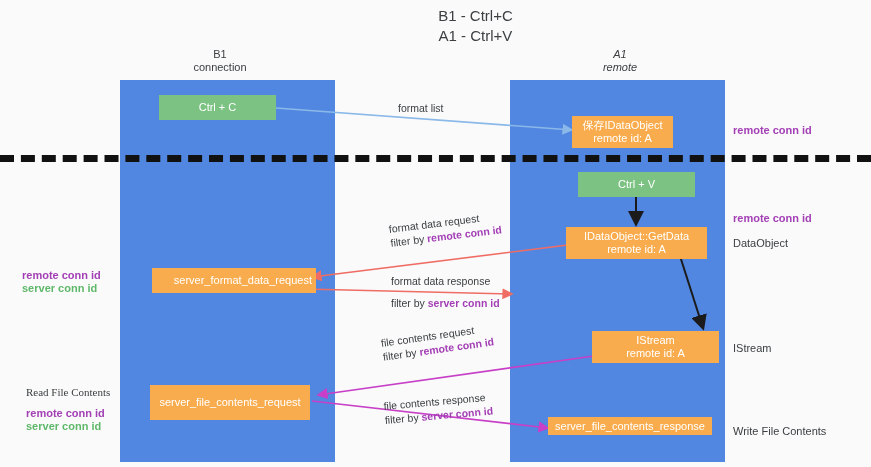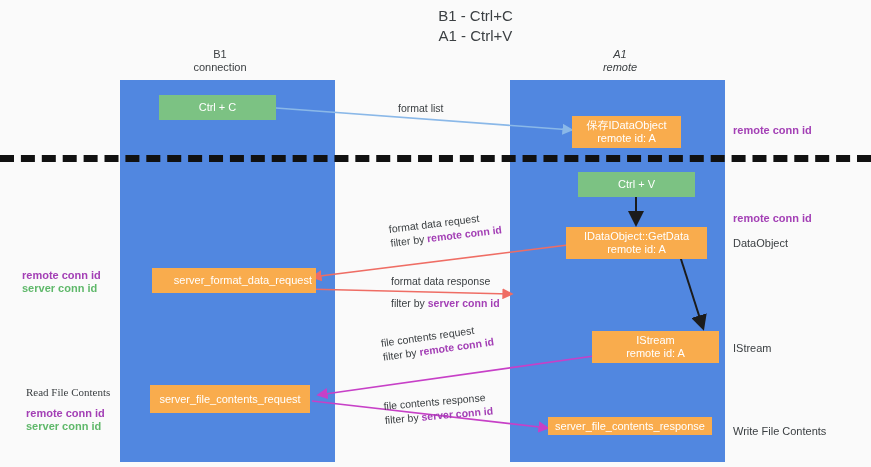--- a/index.html
+++ b/index.html
@@ -112,7 +112,7 @@
     <span>Ctrl + C</span>
   </div>
 
-  <div class="node orange" style="left:572px;top:116px;width:109px;height:32px;">
+  <div class="node orange" style="left:572px;top:116px;width:101px;height:32px;">
     <span>保存IDataObject</span>
     <span class="l2">remote id: A</span>
   </div>

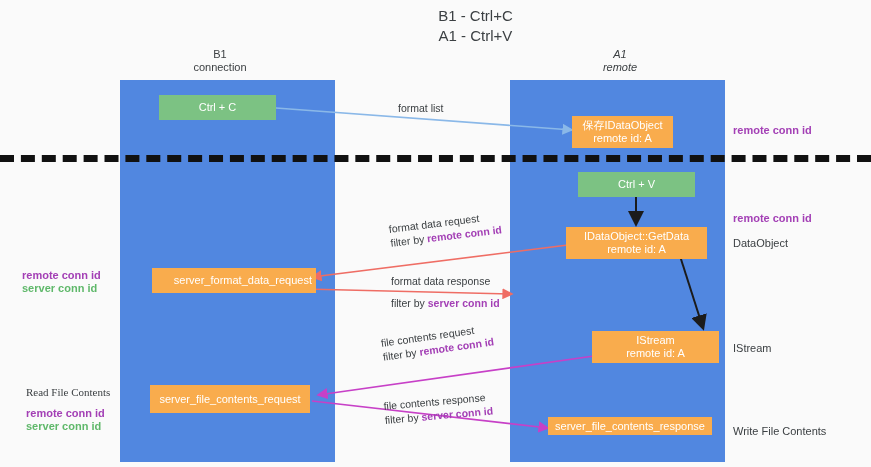--- a/index.html
+++ b/index.html
@@ -136,7 +136,7 @@
     <span class="l2">remote id: A</span>
   </div>
 
-  <div class="node orange" style="left:150px;top:385px;width:160px;height:28px;">
+  <div class="node orange" style="left:150px;top:385px;width:160px;height:35px;">
     <span>server_file_contents_request</span>
   </div>
 

